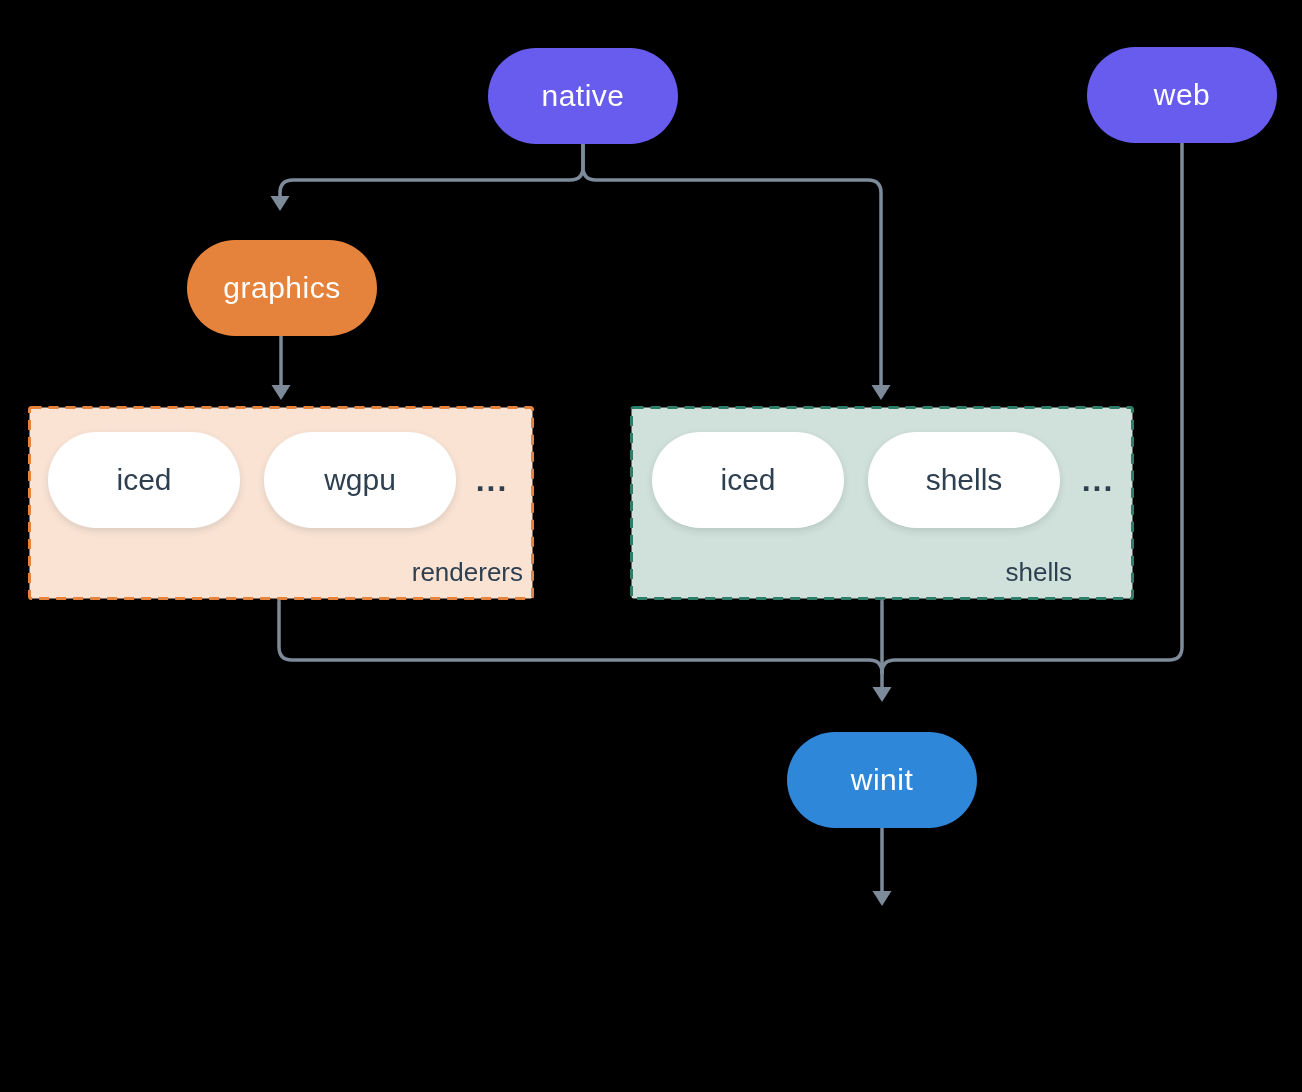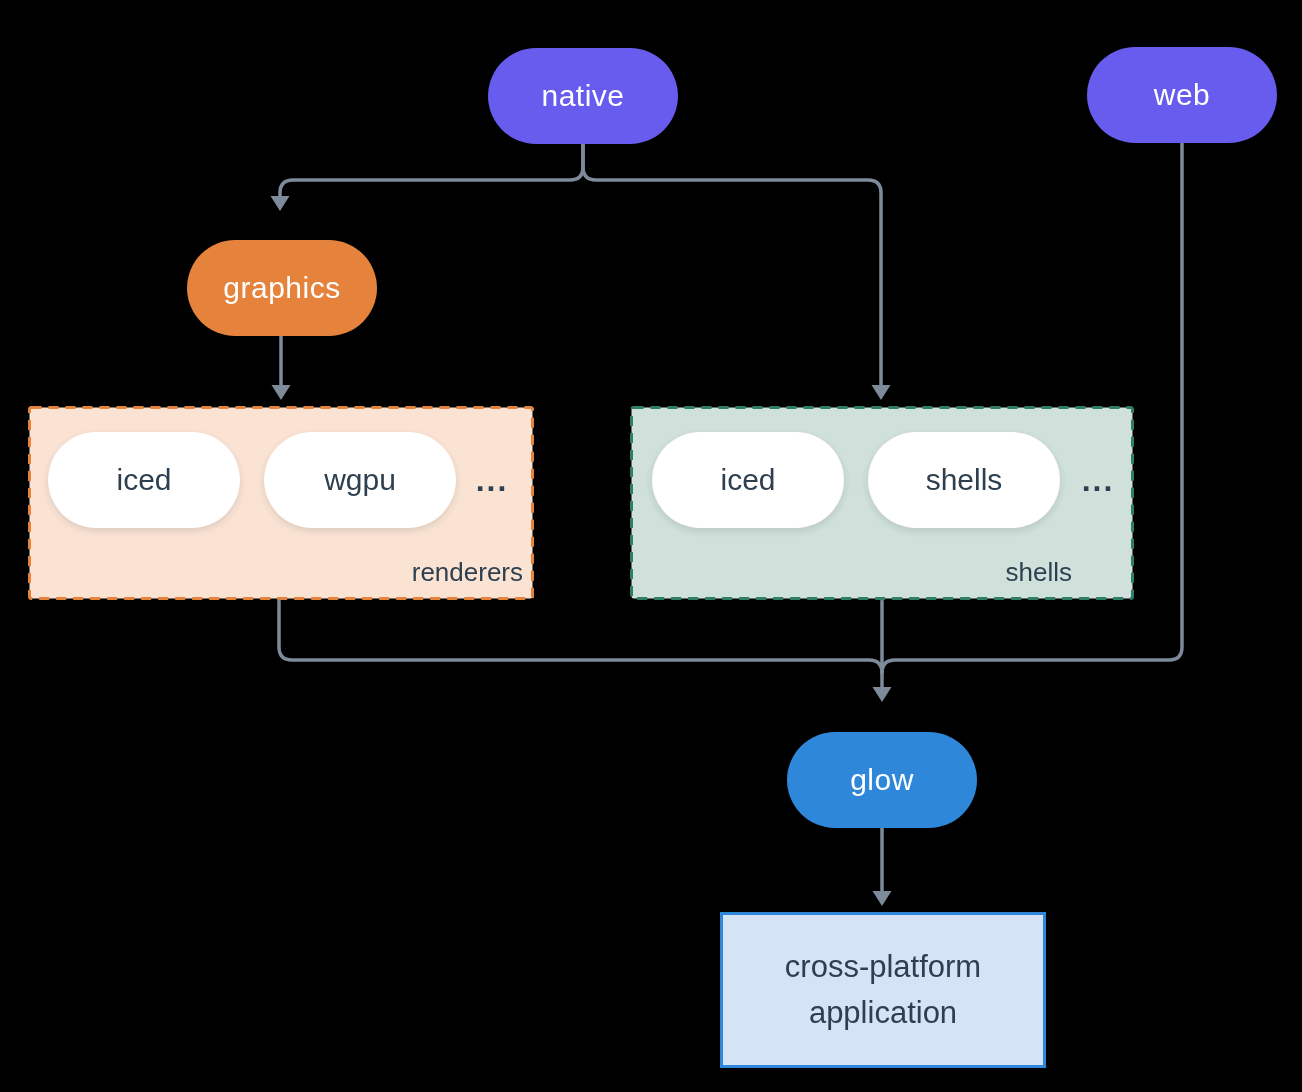--- a/index.html
+++ b/index.html
@@ -125,7 +125,7 @@
   <div class="group-label" id="label-shells">shells</div>
 
   <div class="pill" id="node-iced">
-    <span>glow</span>
+    <span>winit</span>
   </div>
 
   <div class="app-box">

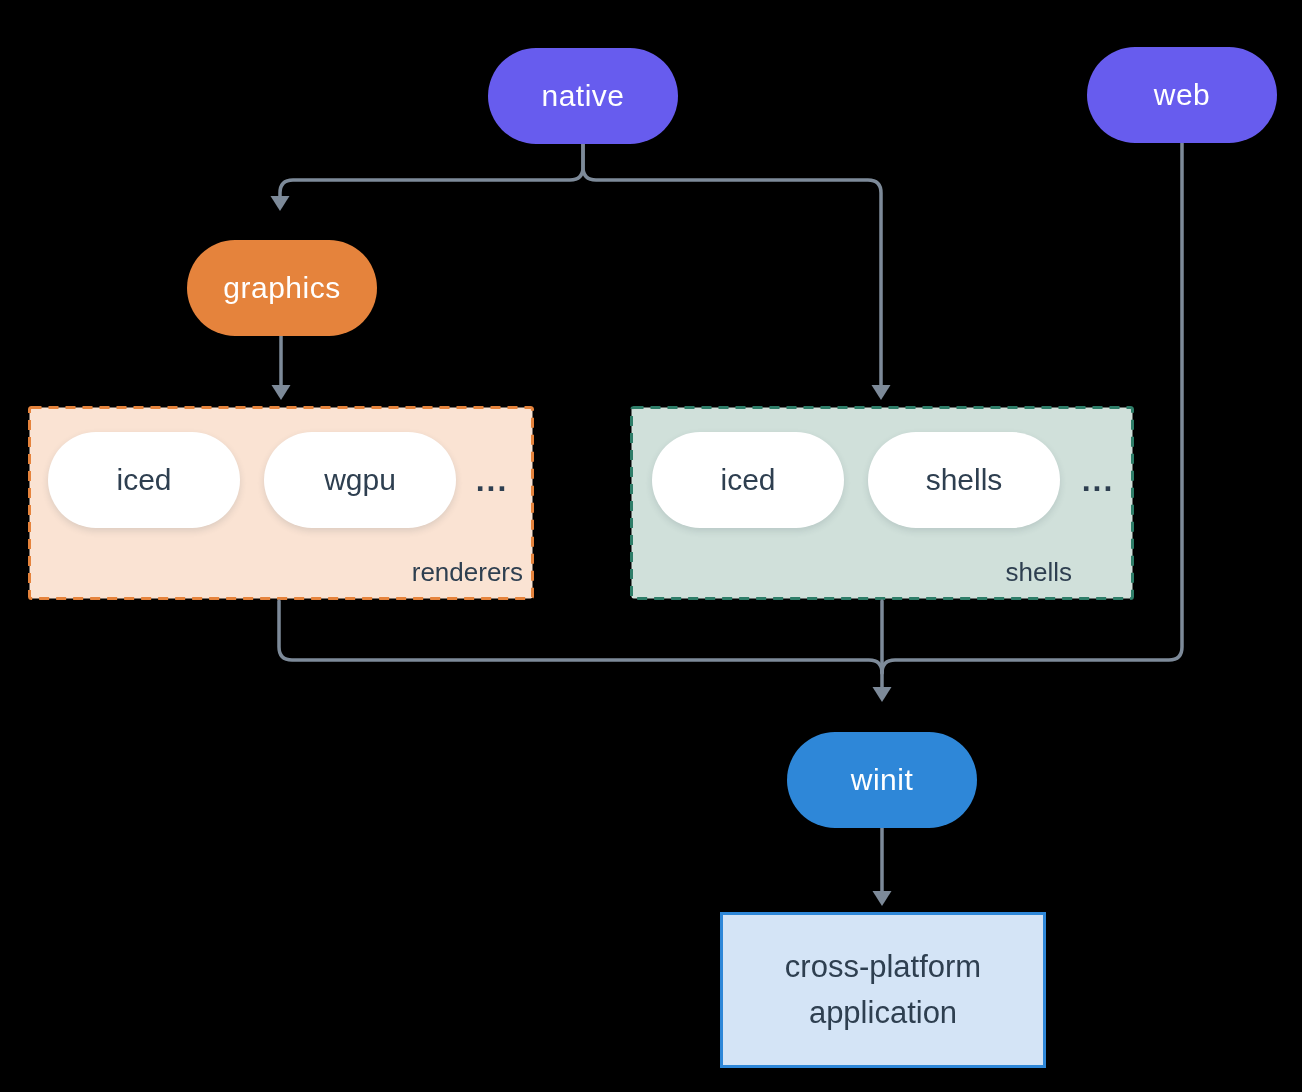--- a/index.html
+++ b/index.html
@@ -128,10 +128,6 @@
     <span>winit</span>
   </div>
 
-  <div class="app-box">
-    <span>cross-platform</span>
-    <span>application</span>
-  </div>
 
 </div>
 

